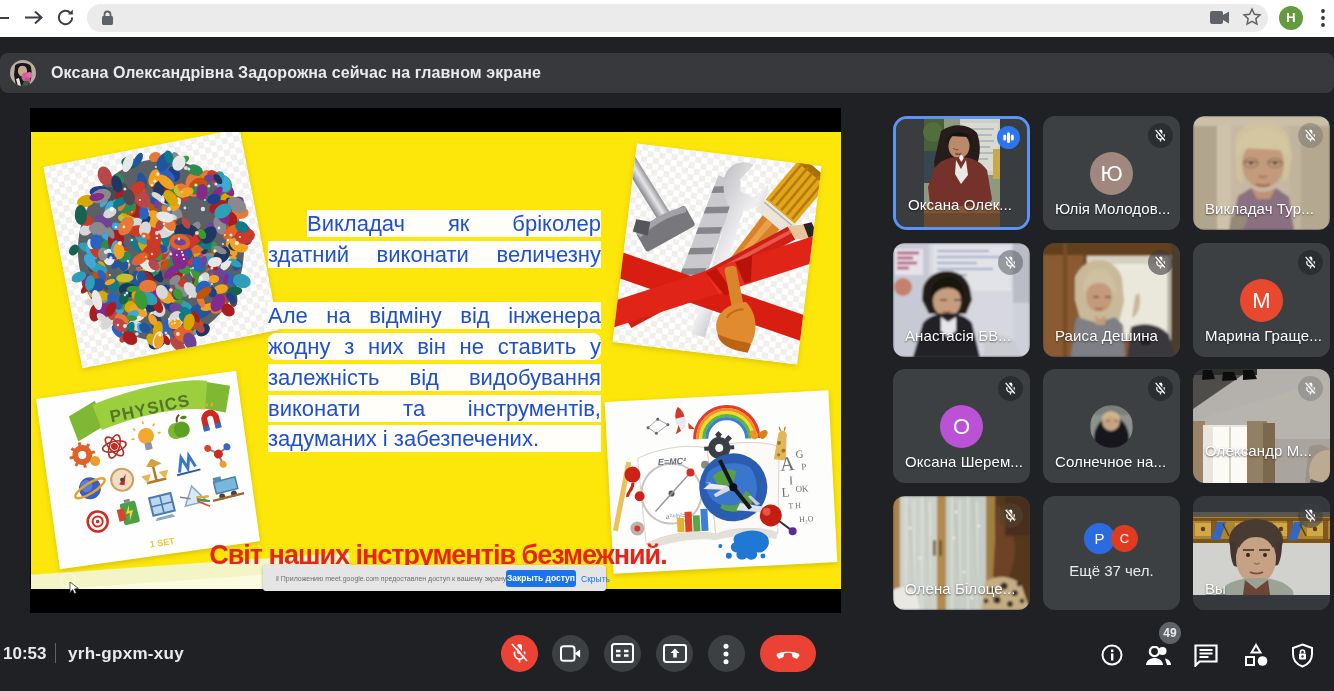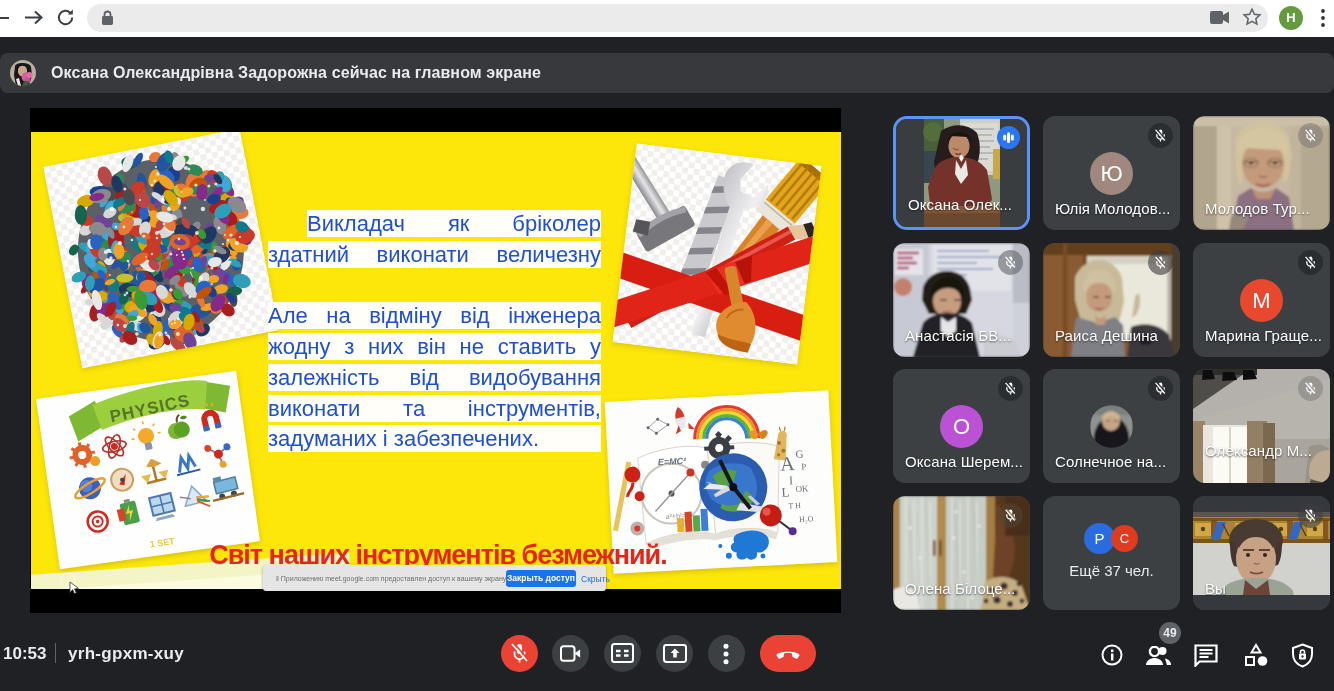--- a/index.html
+++ b/index.html
@@ -1026,7 +1026,7 @@
   <path d="M2.6 1.9l9.2 10.6" stroke="#fff" stroke-width="1.3"></path>
 </svg>
         </div>
-  <div class="tname">Молодов Тур...</div>
+  <div class="tname">Викладач Тур...</div>
 </div>
 <div class="tile" style="left:893px;top:206px;text-align:right;">
   <svg width="137" height="114" viewBox="0 0 137 114" style="position:absolute;left:0;top:0">

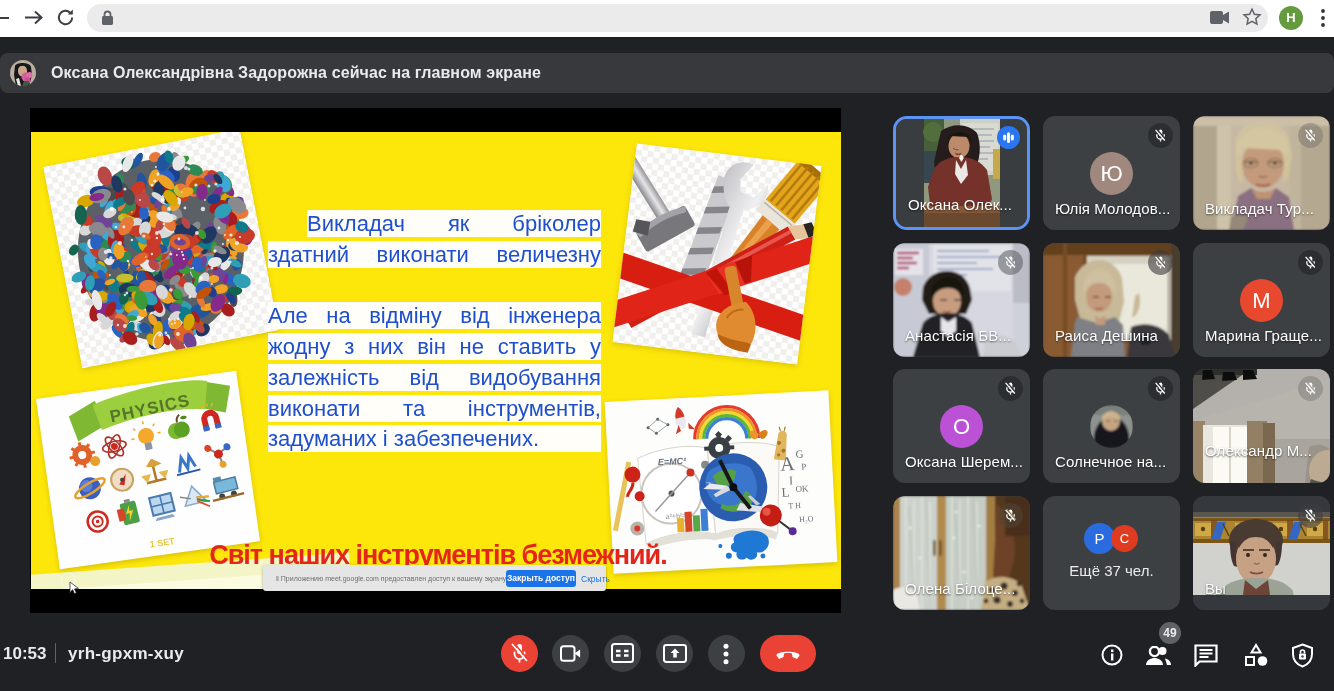--- a/index.html
+++ b/index.html
@@ -694,7 +694,7 @@
         <div class="tline" style="left:276px;top:78px;width:294px;">Викладач як бріколер</div>
         <div class="tline" style="left:237px;top:109px;width:333px;">здатний виконати величезну</div>
         <div class="tline" style="left:237px;top:170px;width:333px;">Але на відміну від інженера</div>
-        <div class="tline" style="left:237px;top:201px;width:333px;">жодну з них він не ставить у</div>
+        <div class="tline" style="left:237px;top:201px;width:333px;border-radius:8px;">жодну з них він не ставить у</div>
         <div class="tline" style="left:237px;top:232px;width:333px;">залежність від видобування</div>
         <div class="tline" style="left:237px;top:263px;width:333px;">виконати та інструментів,</div>
         <div class="tline" style="left:237px;top:293px;width:333px;text-align-last:left;">задуманих і забезпечених.</div>

